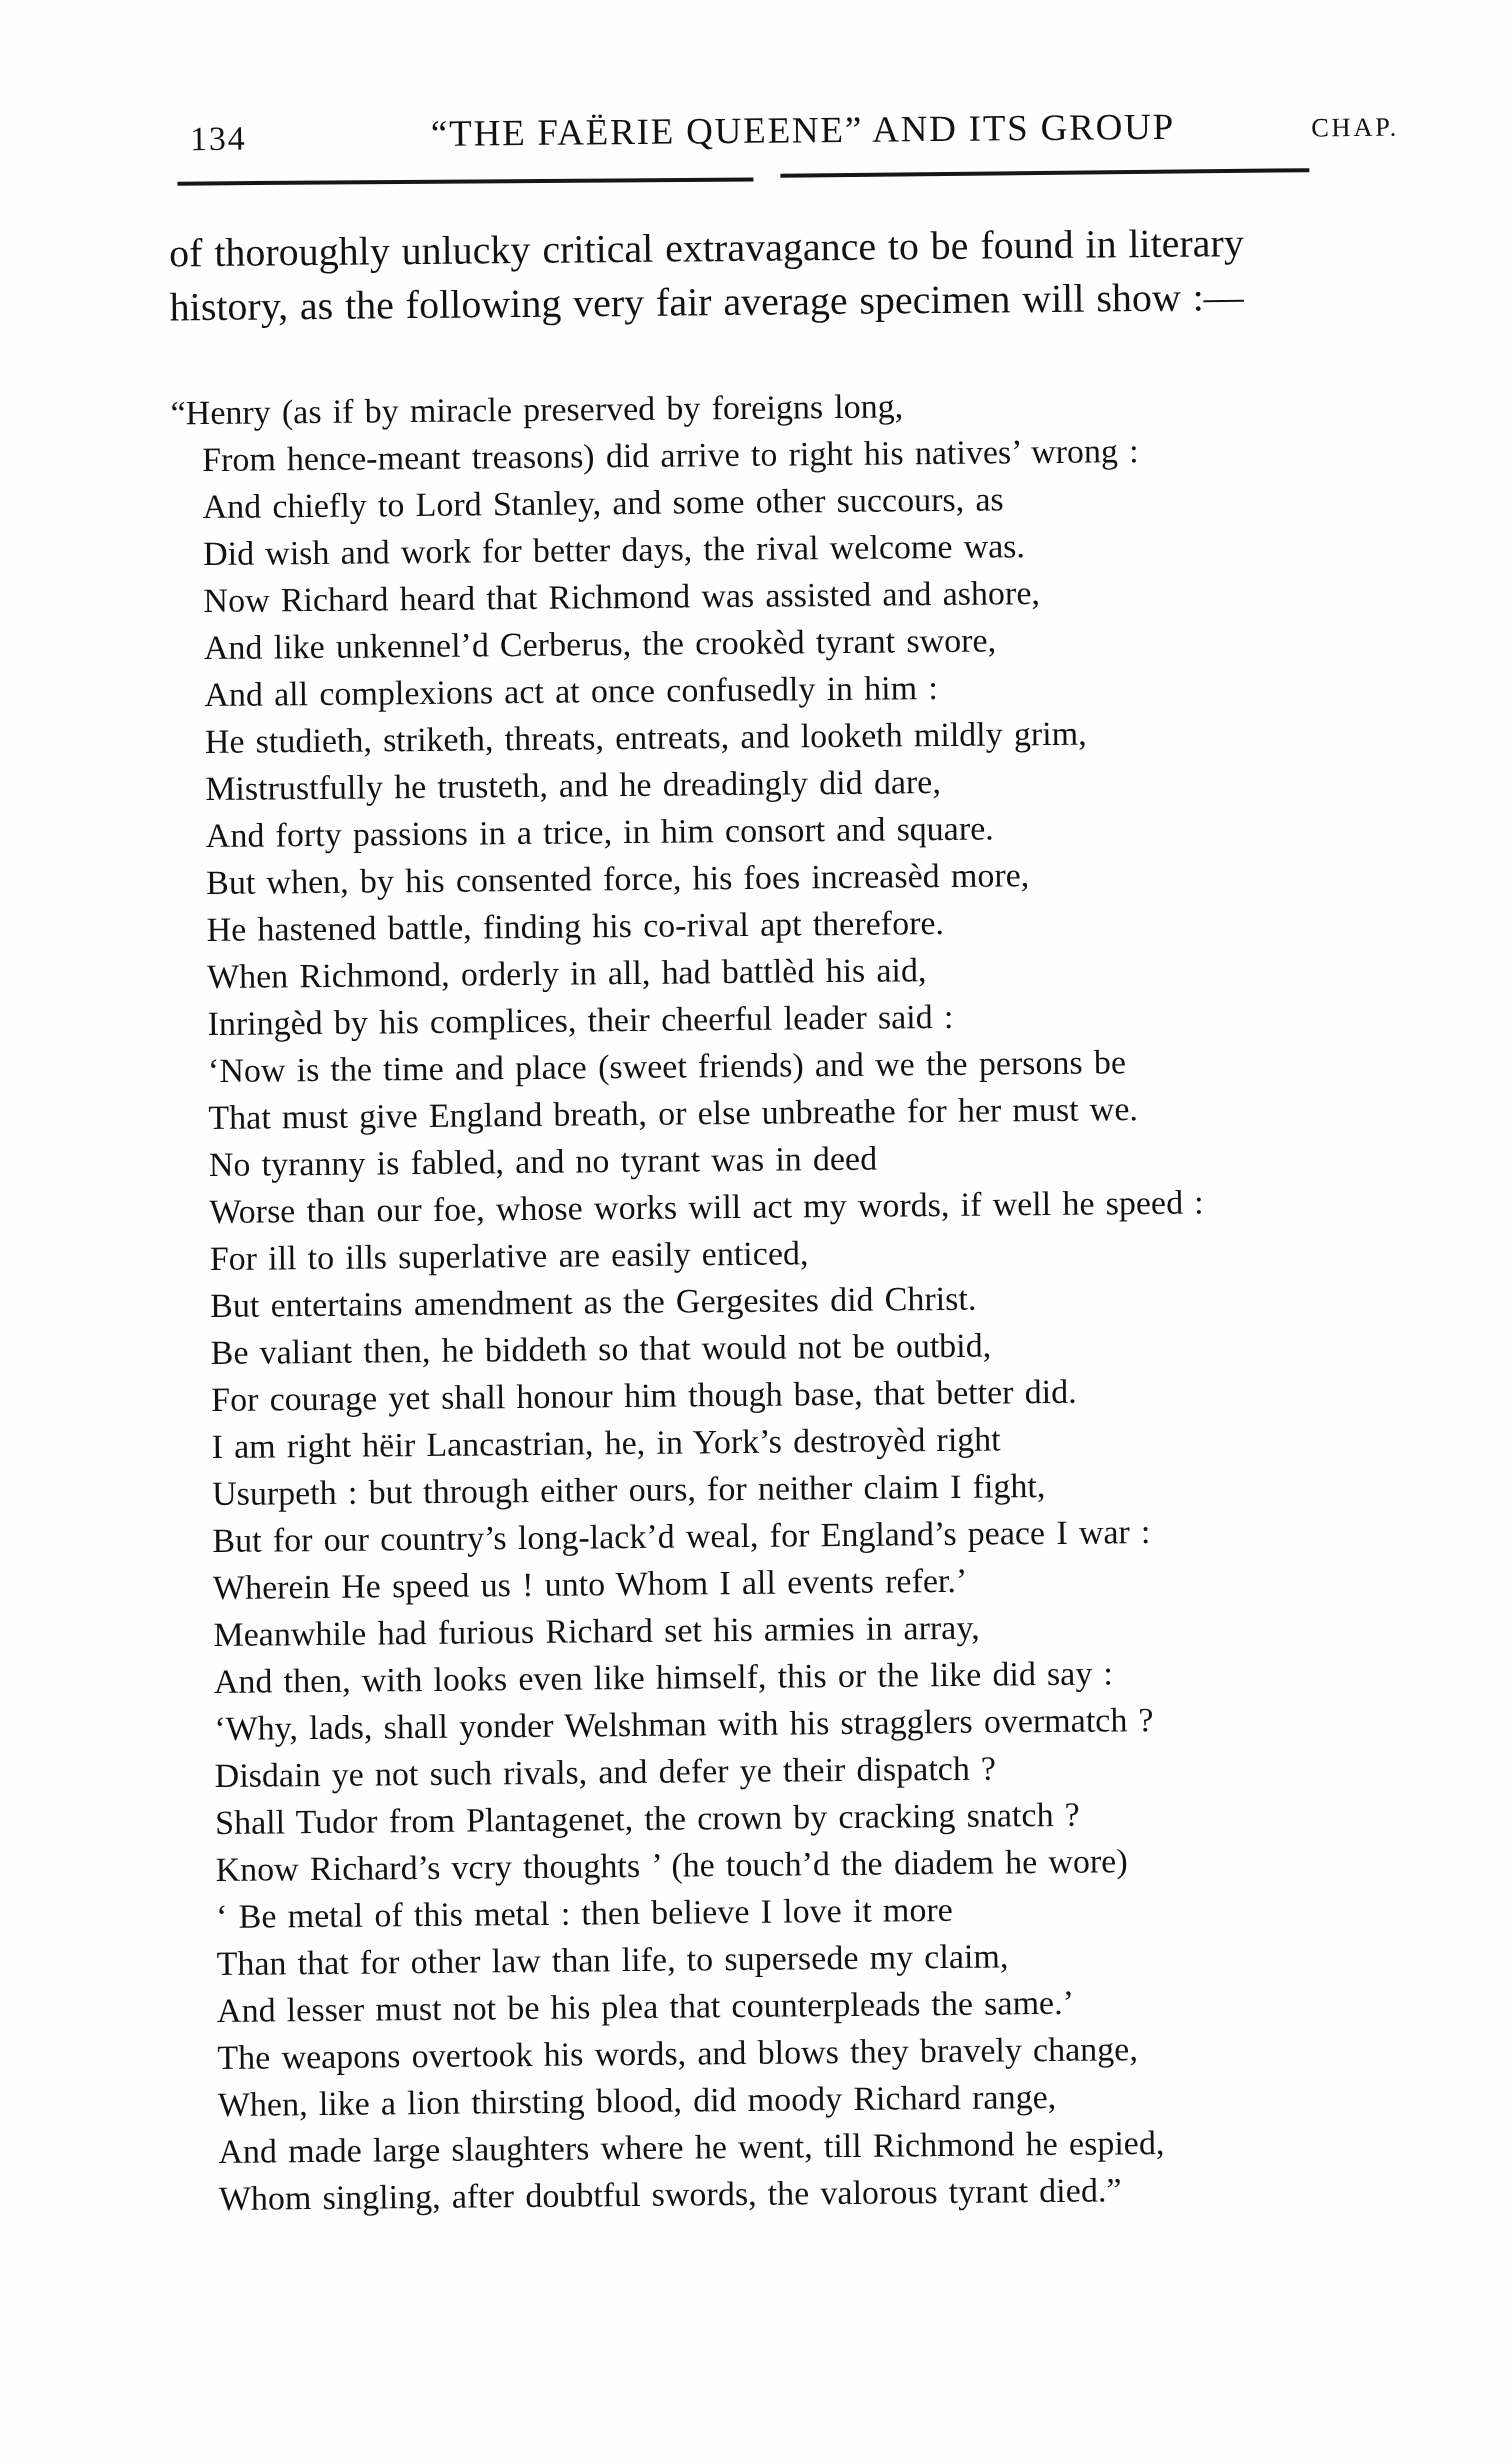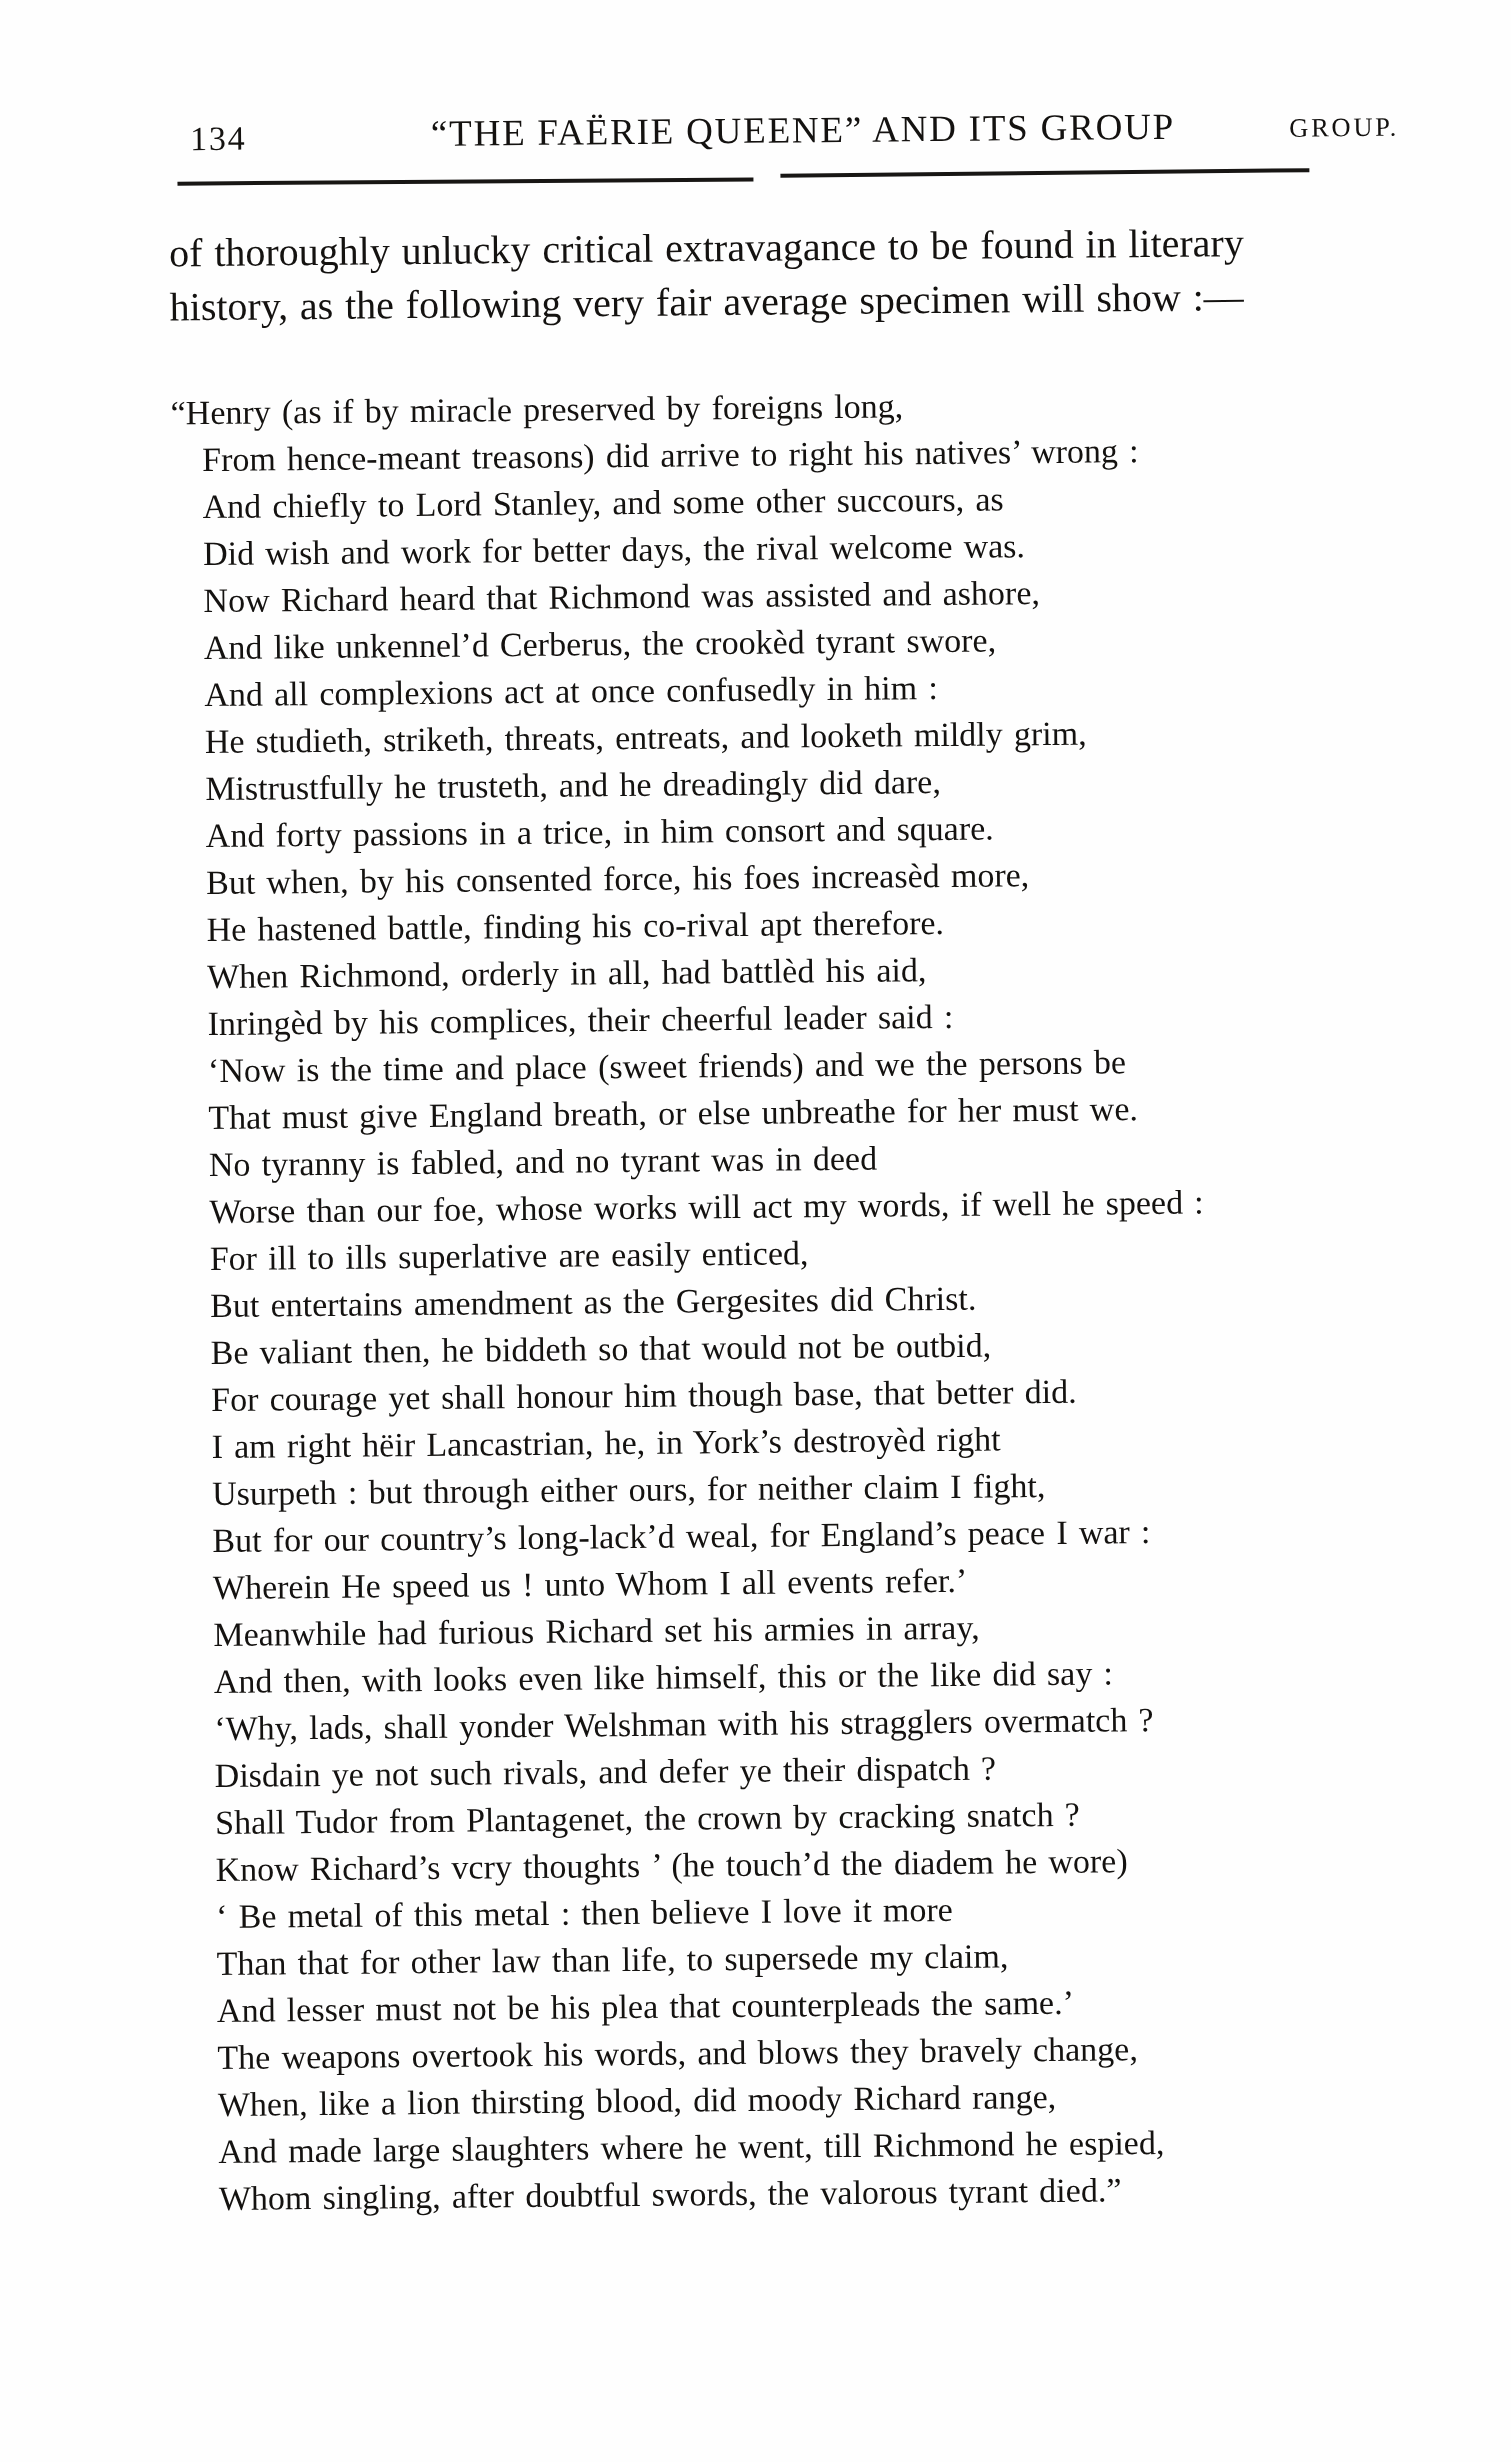--- a/index.html
+++ b/index.html
@@ -62,7 +62,7 @@
     <div class="header">
       <span class="page-number">134</span>
       <span class="running-title">“THE FAËRIE QUEENE” AND ITS GROUP</span>
-      <span class="chapter-label">GROUP.</span>
+      <span class="chapter-label">CHAP.</span>
     </div>
 
     <div class="rule-left"></div>

